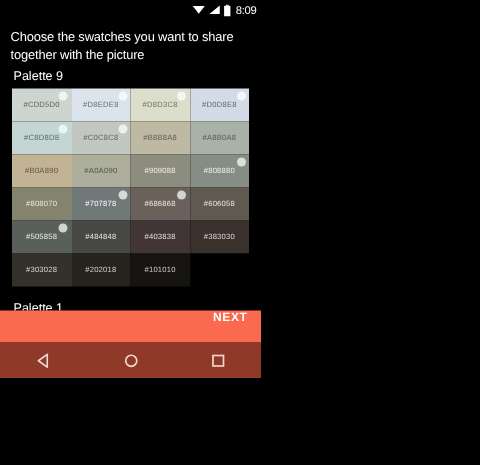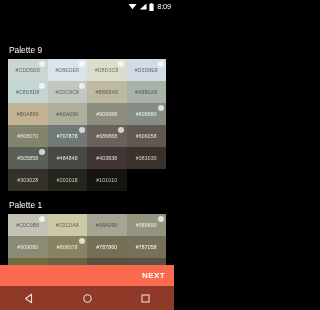--- a/index.html
+++ b/index.html
@@ -17,7 +17,7 @@
   #app {
     position: relative;
     width: 174px;
-    height: 310px;
+    height: 252px;
     background: #000000;
     overflow: hidden;
   }

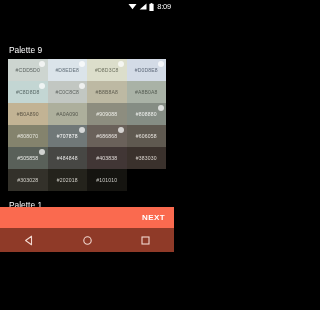--- a/index.html
+++ b/index.html
@@ -170,6 +170,7 @@
     <span class="clock">8:09</span>
   </div>
 
+  <div class="prompt">Choose the swatches you want to share together with the picture</div>
 
   <div class="content">
 

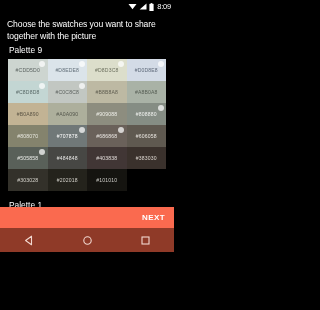--- a/index.html
+++ b/index.html
@@ -112,7 +112,6 @@
     height: 21px;
     background: #fa6a4f;
     display: flex;
-    align-items: center;
     justify-content: flex-end;
     padding-right: 9px;
     box-sizing: border-box;

